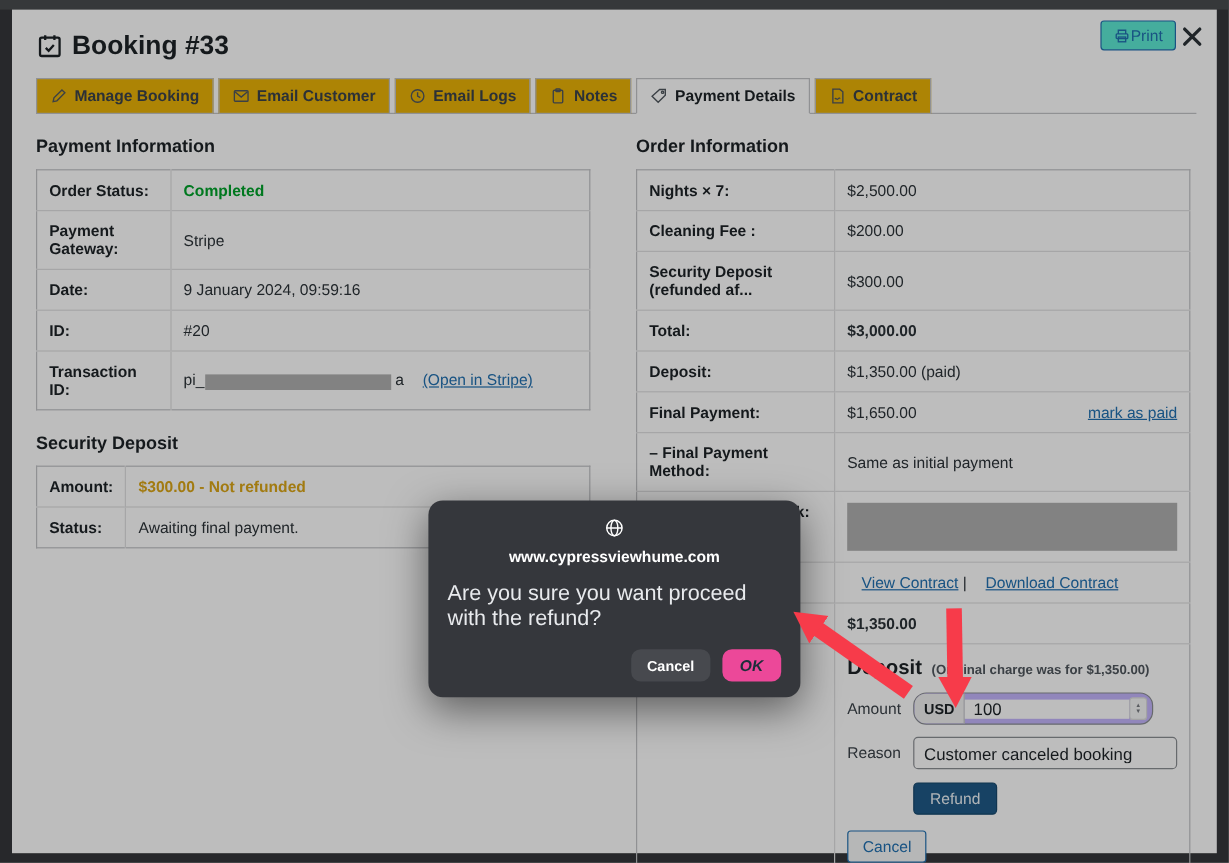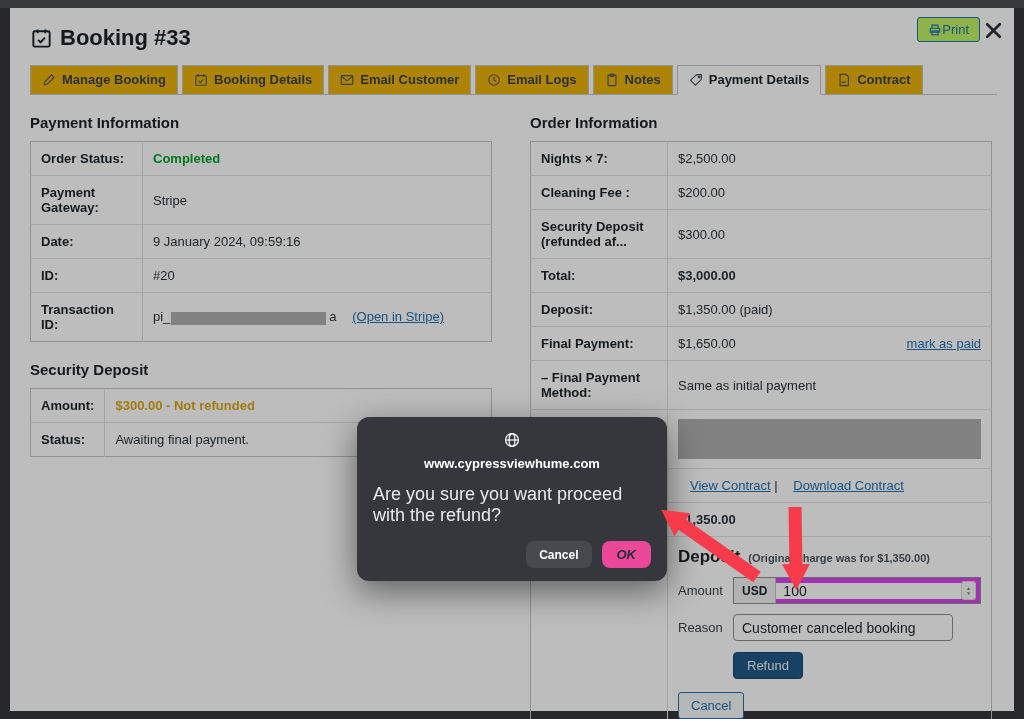--- a/index.html
+++ b/index.html
@@ -19,7 +19,7 @@
   .page-title { display:flex; align-items:center; gap:7px; padding-top:17px;
     font-size:22px; font-weight:bold; color:#1d2327; }
   .btn-print { position:absolute; top:9px; right:17px; display:inline-flex; align-items:center; gap:0;
-    background:#bef264; border:1px solid #2271b1; color:#2271b1; border-radius:3px;
+    background:#5eead4; border:1px solid #2271b1; color:#2271b1; border-radius:3px;
     font-size:13px; font-weight:normal; padding:4px 10px; cursor:pointer; font-family:inherit; }
   .btn-close { position:absolute; top:11px; right:-9px; width:26px; height:26px; background:none; border:none;
     color:#2c3338; cursor:pointer; padding:0; }

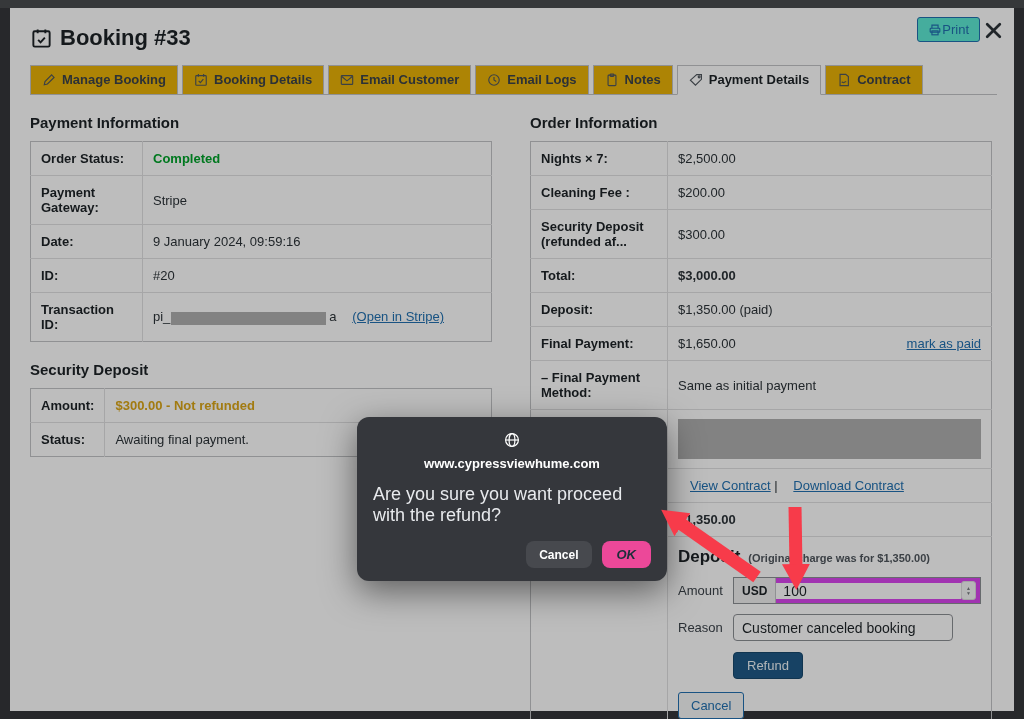--- a/index.html
+++ b/index.html
@@ -136,15 +136,6 @@
           </svg>
       </span>
       <span>Manage Booking</span>
-    </button>
-    <button class="tab">
-      <span class="ticon">
-        <svg width="14" height="14" viewBox="0 0 16 16" fill="none" stroke="currentColor" stroke-width="1.3">
-            <rect x="2" y="3" width="12" height="11" rx="1"></rect>
-            <path d="M5 1.2v3M11 1.2v3M5.3 9l2 2 3.4-4"></path>
-          </svg>
-      </span>
-      <span>Booking Details</span>
     </button>
     <button class="tab">
       <span class="ticon">

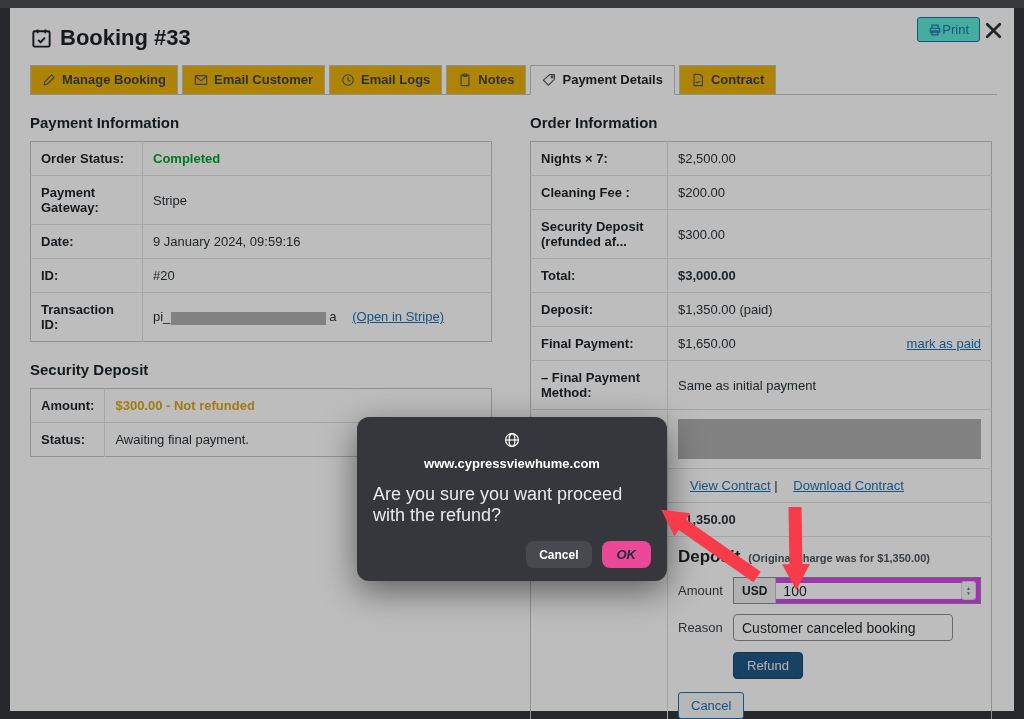--- a/index.html
+++ b/index.html
@@ -60,8 +60,8 @@
   .dform-note { font-size:11px; font-weight:bold; color:#50575e; }
   .frow { display:flex; align-items:center; gap:9px; margin-top:10px; font-size:13px; color:#3c434a; }
   .flabel { width:46px; flex:0 0 46px; }
-  .amount-group { display:flex; align-items:center; border:1px solid #8c8f94; border-radius:0;
-    height:27px; width:248px; background:#d946ef; overflow:hidden; }
+  .amount-group { display:flex; align-items:center; border:1px solid #8c8f94; border-radius:11px;
+    height:27px; width:200px; background:#c4b5fd; overflow:hidden; }
   .cur-prefix { padding:0 8px; font-weight:bold; font-size:12px; color:#1d2327; background:#f0f0f1;
     border-right:1px solid #c3c4c7; height:100%; display:flex; align-items:center; }
   .amount-input { border:none; outline:none; flex:1; min-width:0; font-size:14px; padding:0 7px;

